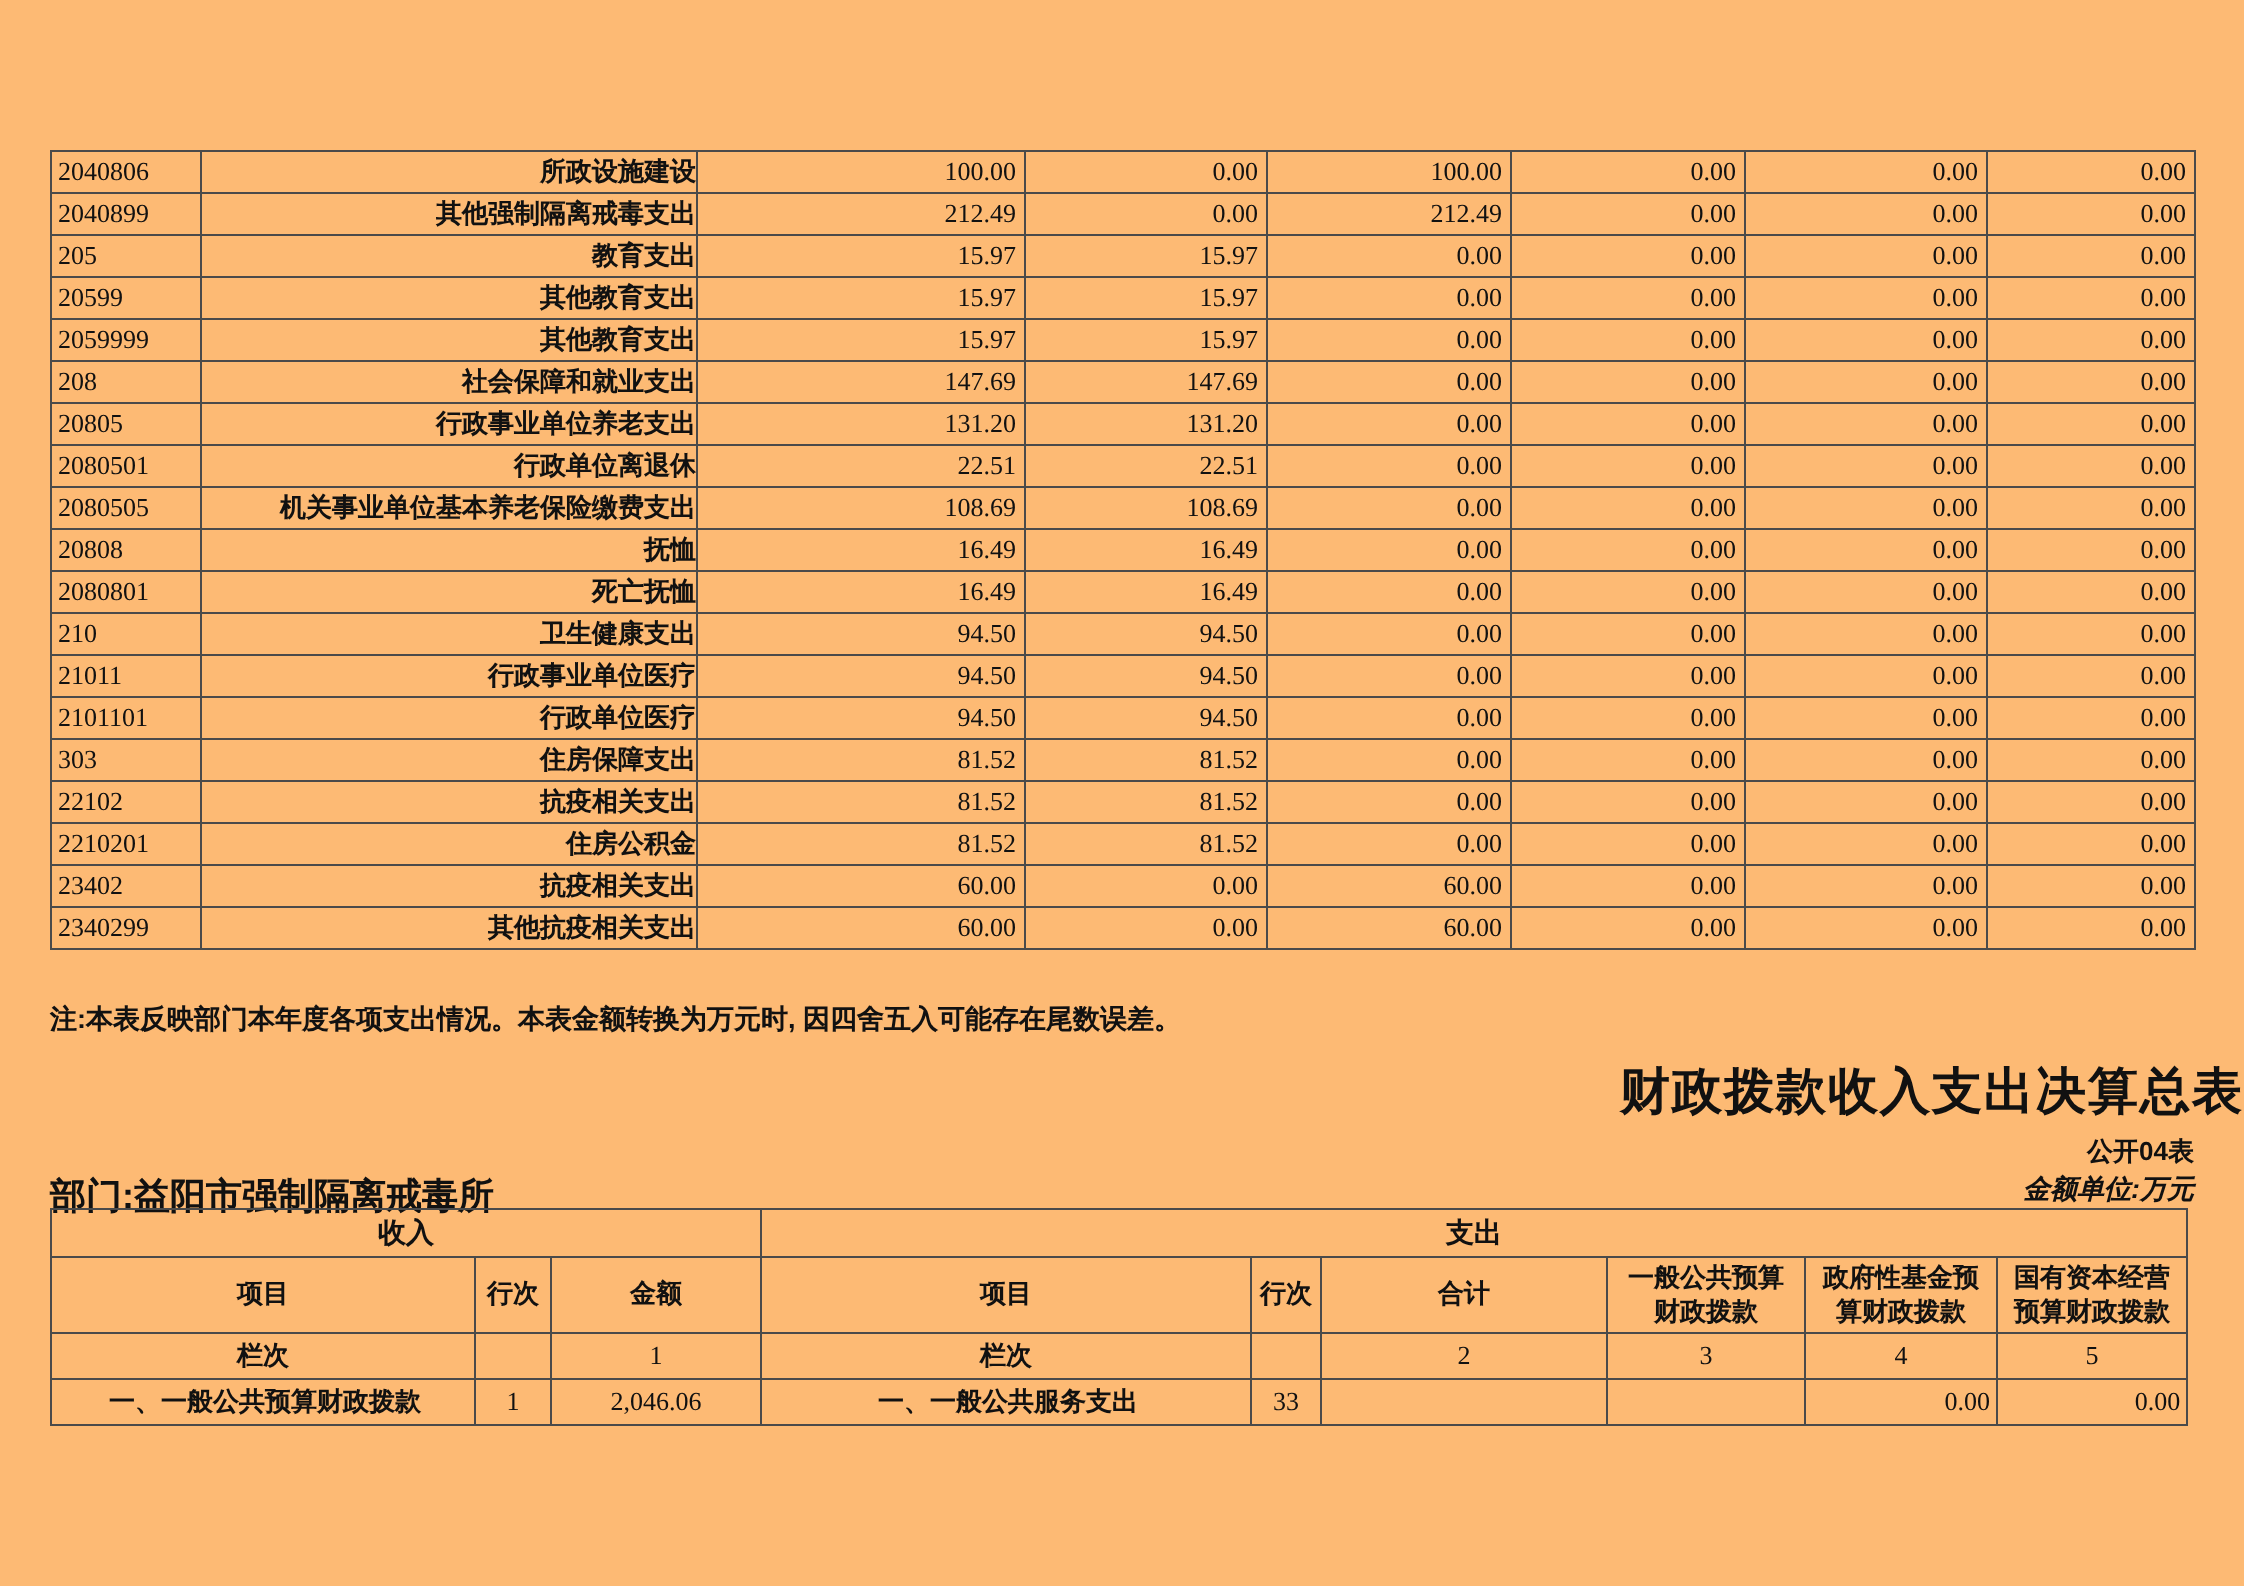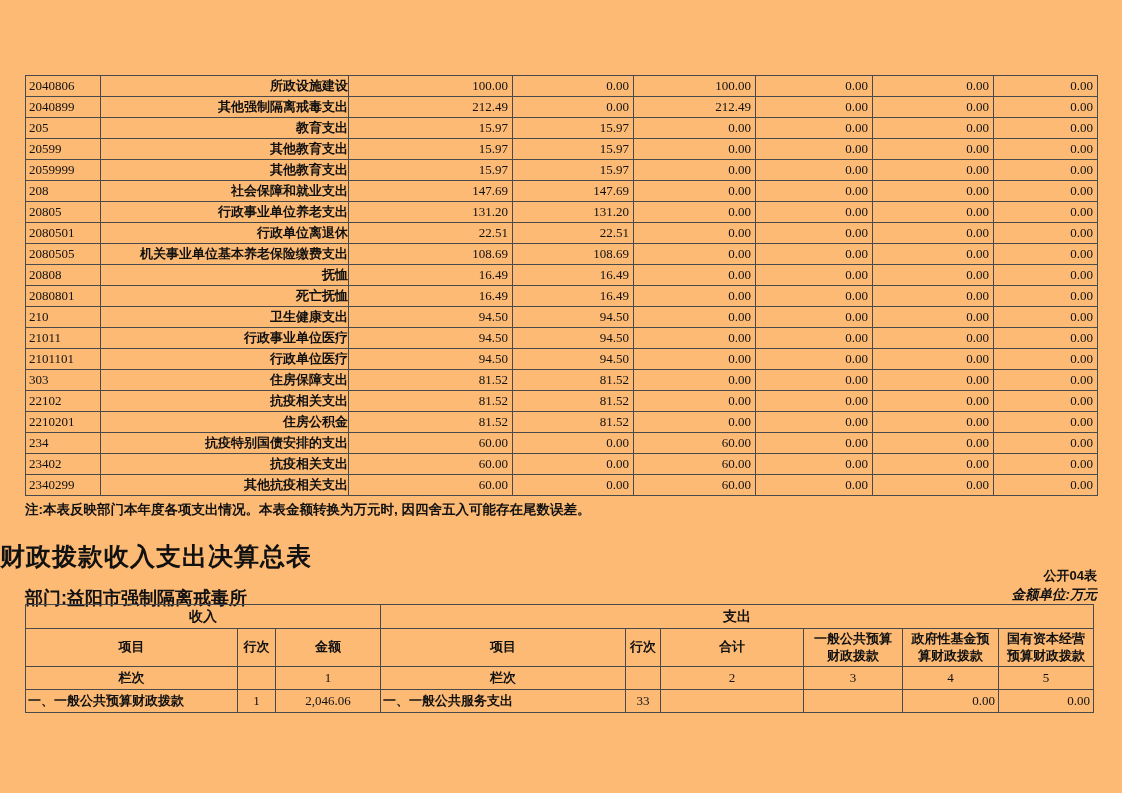--- a/index.html
+++ b/index.html
@@ -242,16 +242,6 @@
           <td class="c-num">0.00</td>
         </tr>
 
-        <tr>
-          <td class="c-code">234</td>
-          <td class="c-name">抗疫特别国债安排的支出</td>
-          <td class="c-num">60.00</td>
-          <td class="c-num">0.00</td>
-          <td class="c-num">60.00</td>
-          <td class="c-num">0.00</td>
-          <td class="c-num">0.00</td>
-          <td class="c-num">0.00</td>
-        </tr>
 
         <tr>
           <td class="c-code">23402</td>

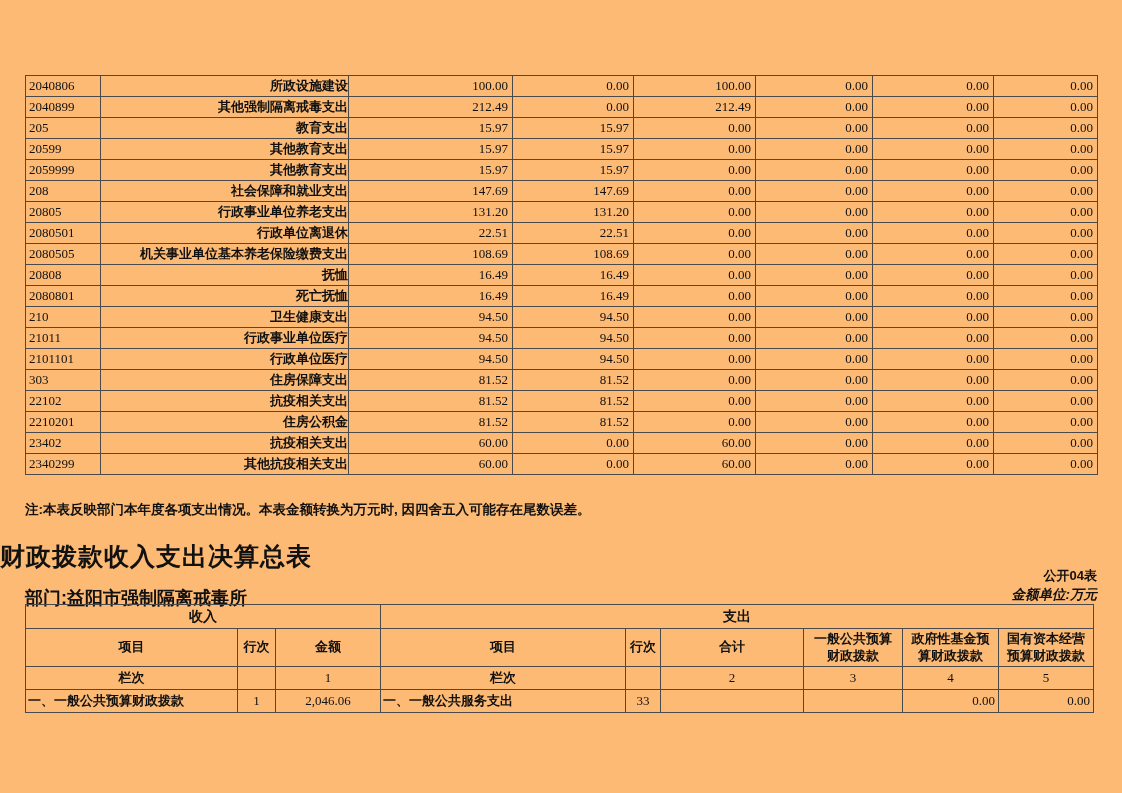--- a/index.html
+++ b/index.html
@@ -20,8 +20,8 @@
 
   
   .note { position:absolute; left:25px; top:501px; font-size:13.5px; font-weight:bold; }
-  .doc-title { position:absolute; left:0; top:529px; width:1122px; text-align:left;
-               font-size:25px; font-weight:bold; letter-spacing:1px;margin-top:11px; }
+  .doc-title { position:absolute; left:0; top:529px; width:1122px; text-align:right;
+               font-size:25px; font-weight:bold; letter-spacing:1px; }
   .pub-label { position:absolute; right:25px; top:567px; font-size:13px; font-weight:bold; }
   .dept-label { position:absolute; left:25px; top:586px; font-size:18px; font-weight:bold; }
   .unit-label { position:absolute; right:25px; top:586px; font-size:13.5px; font-weight:bold;font-style:italic; }

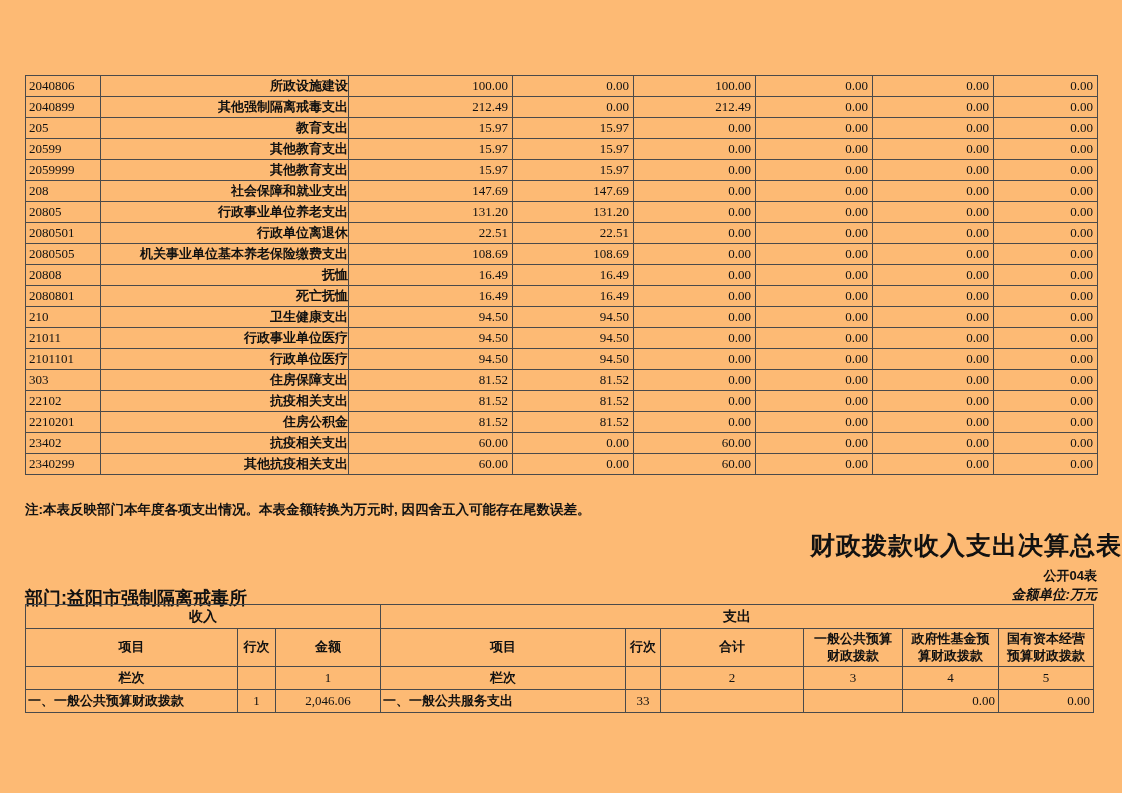--- a/index.html
+++ b/index.html
@@ -32,7 +32,7 @@
   #summary-table .row-section td { height:23px; font-size:14px; }
   #summary-table .row-heads td { height:37px; white-space:pre-line; line-height:1.3; }
   #summary-table .row-lanci td, #summary-table .row-data td { height:22px; }
-  #summary-table td.s-item { text-align:left; padding-left:2px; }
+  #summary-table td.s-item { text-align:center; padding-left:2px; }
   #summary-table td.s-num  { text-align:right; padding-right:3px; font-family:"Liberation Serif", serif; font-weight:normal; }
   #summary-table td.s-num-flush { text-align:center; padding-right:0; font-family:"Liberation Serif", serif; font-weight:normal;margin-top:16px; }
   #summary-table td.s-digit { font-family:"Liberation Serif", serif; font-weight:normal; }

